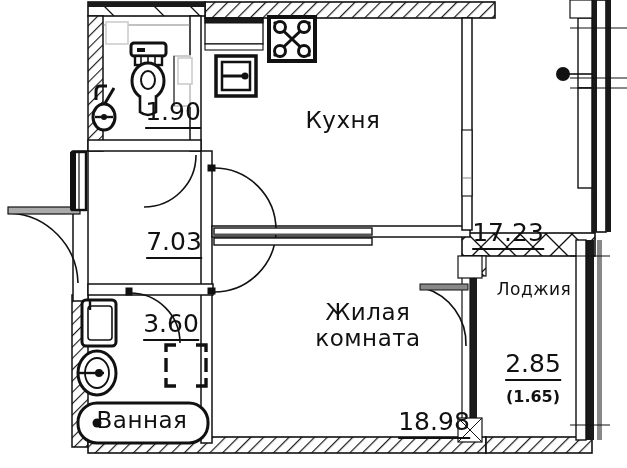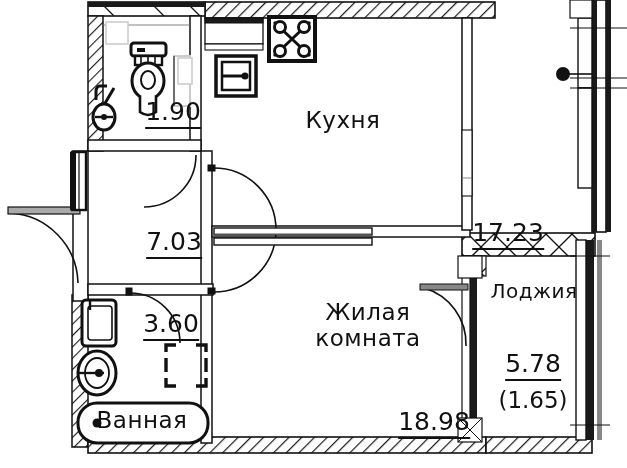--- a/index.html
+++ b/index.html
@@ -36,7 +36,7 @@
     font-size: 23px;
   }
   .room-name-small {
-    font-size: 20px;
+    font-size: 17px;
     margin-top: 19px;
   }
   .area-value {

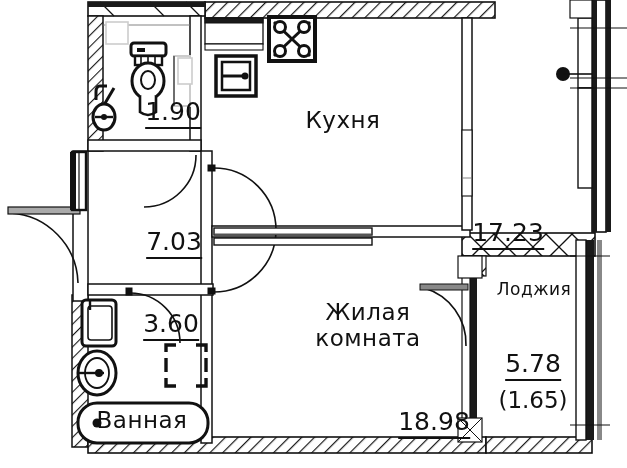--- a/index.html
+++ b/index.html
@@ -312,7 +312,7 @@
   </div>
 
   <div class="room-label lbl-center" style="left:533px; top:350px;">
-    <span class="area-value">5.78</span>
+    <span class="area-value">2.85</span>
   </div>
 
   <div class="room-label lbl-center" style="left:533px; top:388px;">

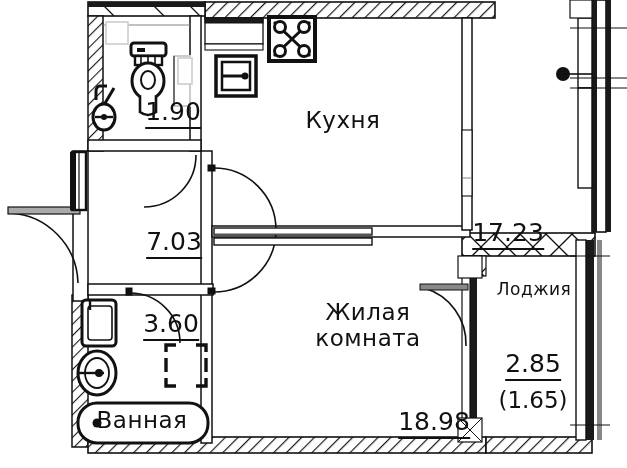--- a/index.html
+++ b/index.html
@@ -47,9 +47,10 @@
     letter-spacing: 0px;
   }
   .area-value-sub {
-    font-size: 23px;
+    font-size: 16px;
     display: inline-block;
     letter-spacing: 0px;
+    font-weight: bold;
   }
   .lbl-center {
     transform: translateX(-50%);

